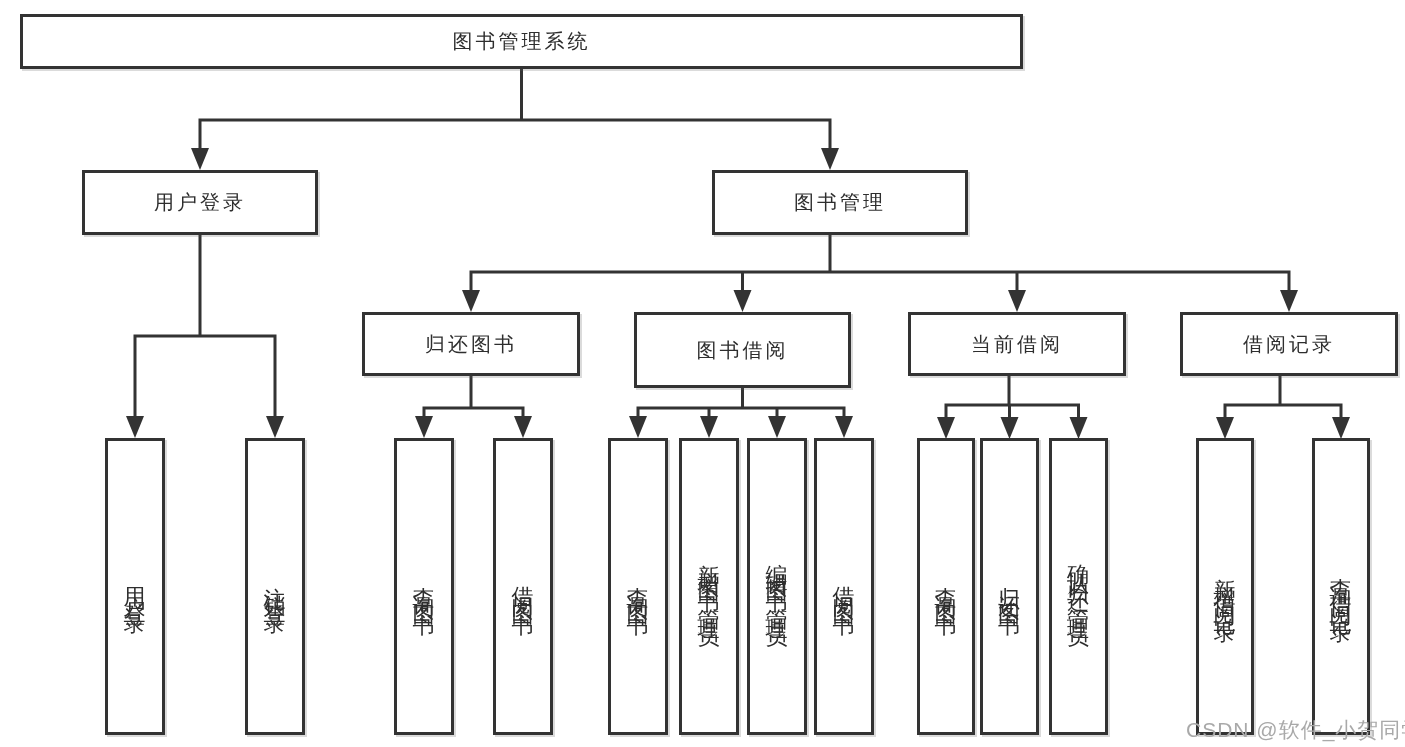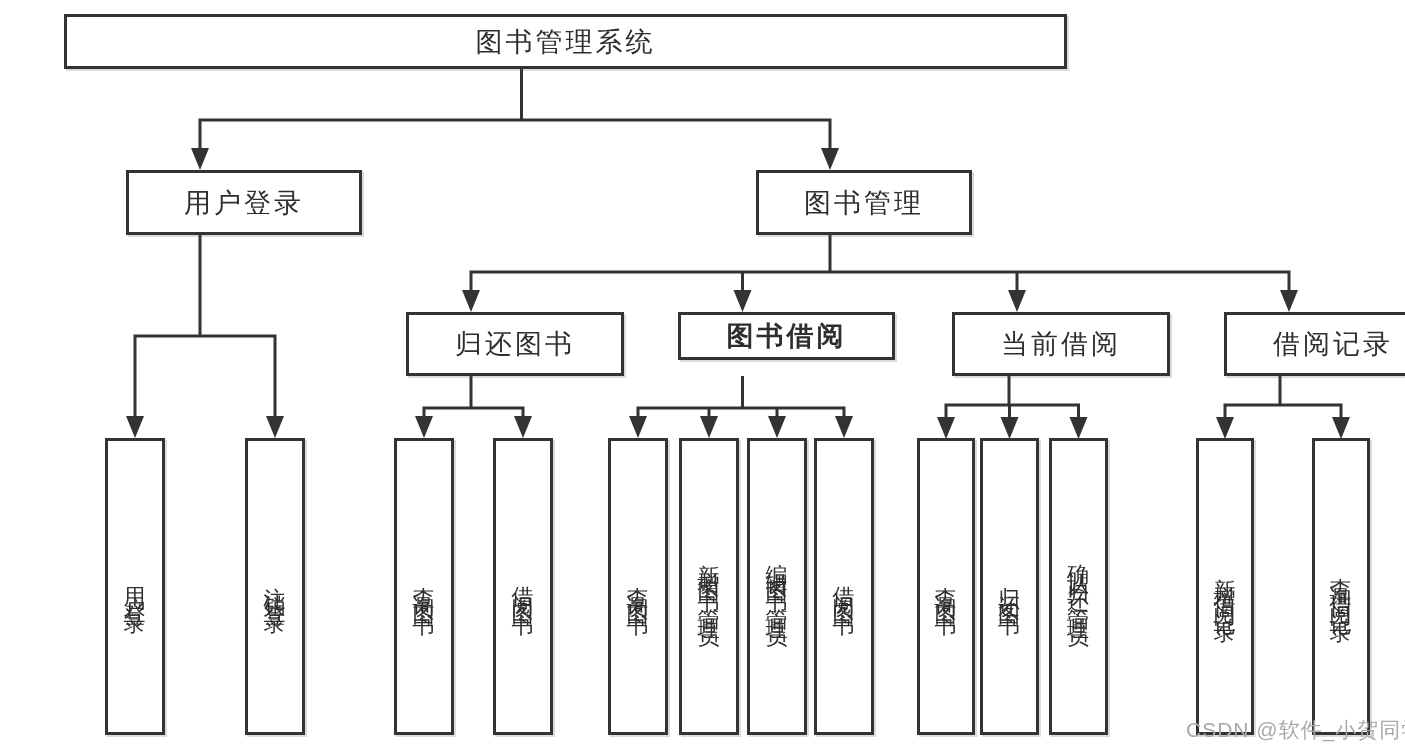--- a/index.html
+++ b/index.html
@@ -35,10 +35,9 @@
     box-shadow: 2px 2px 0 rgba(90,90,90,0.22);
   }
   .h-node {
-    font-size: 27px;
+    font-size: 20px;
     letter-spacing: 3px;
     white-space: nowrap;
-    margin-left: 44px;
   }
   .v-node {
     writing-mode: vertical-lr;

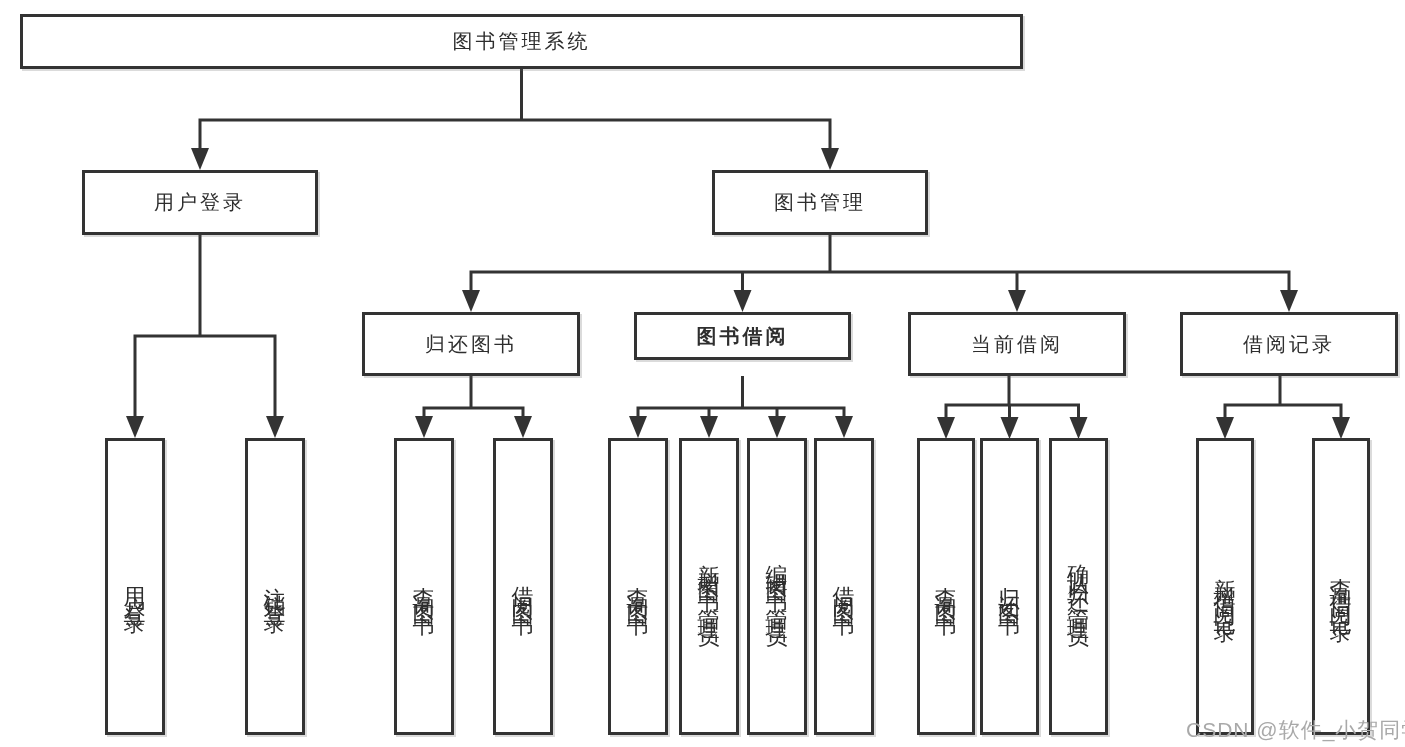--- a/index.html
+++ b/index.html
@@ -129,7 +129,7 @@
   <div class="node h-node" style="left:20px; top:14px; width:1003px; height:55px;">图书管理系统</div>
 
   <div class="node h-node" style="left:82px; top:170px; width:236px; height:65px;">用户登录</div>
-  <div class="node h-node" style="left:712px; top:170px; width:216px; height:65px;">图书管理</div>
+  <div class="node h-node" style="left:712px; top:170px; width:256px; height:65px;">图书管理</div>
 
   <div class="node h-node" style="left:362px; top:312px; width:218px; height:64px;">归还图书</div>
   <div class="node h-node" style="left:634px; top:312px; width:217px; height:48px;font-weight:bold;">图书借阅</div>

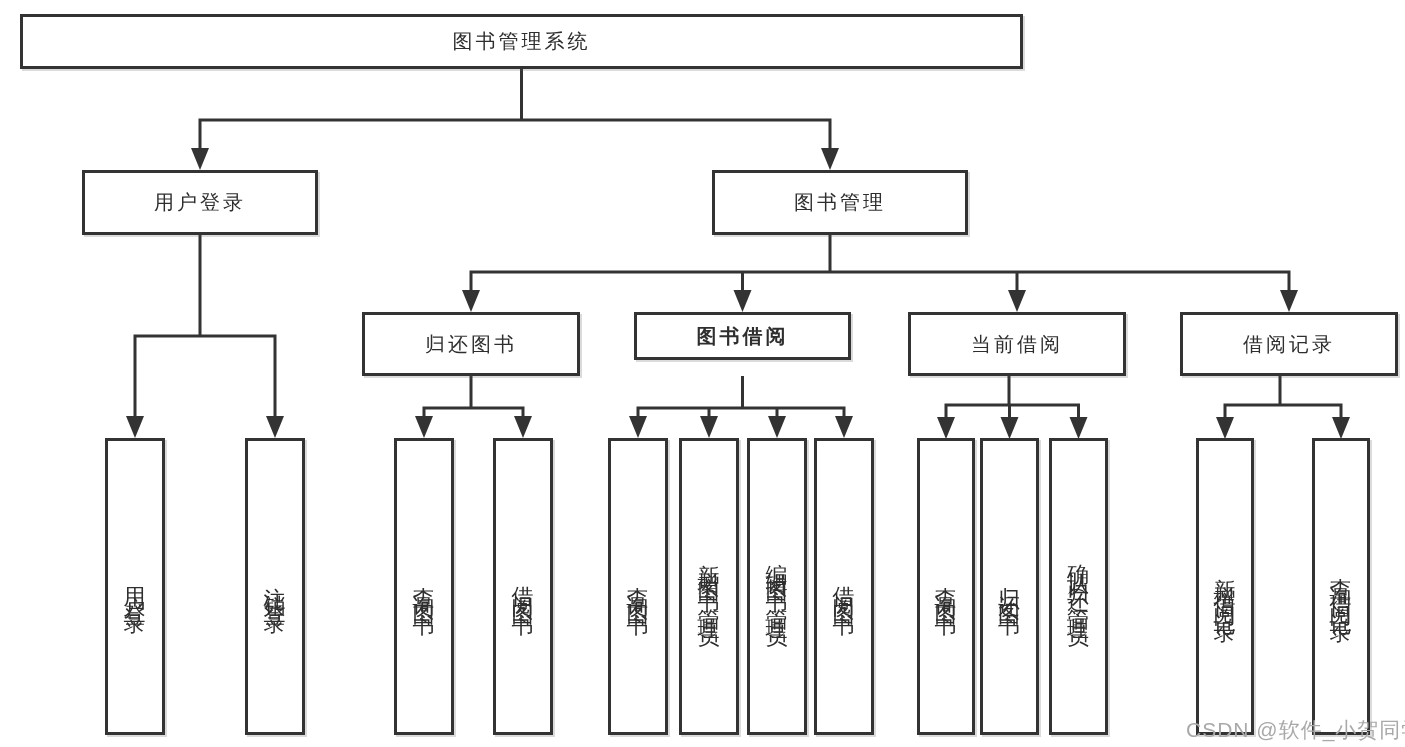--- a/index.html
+++ b/index.html
@@ -132,7 +132,7 @@
   <div class="node h-node" style="left:712px; top:170px; width:256px; height:65px;">图书管理</div>
 
   <div class="node h-node" style="left:362px; top:312px; width:218px; height:64px;">归还图书</div>
-  <div class="node h-node" style="left:634px; top:312px; width:217px; height:48px;font-weight:bold;">图书借阅</div>
+  <div class="node h-node" style="left:634px; top:312px; width:217px; height:76px;">图书借阅</div>
   <div class="node h-node" style="left:908px; top:312px; width:218px; height:64px;">当前借阅</div>
   <div class="node h-node" style="left:1180px; top:312px; width:218px; height:64px;">借阅记录</div>
 

